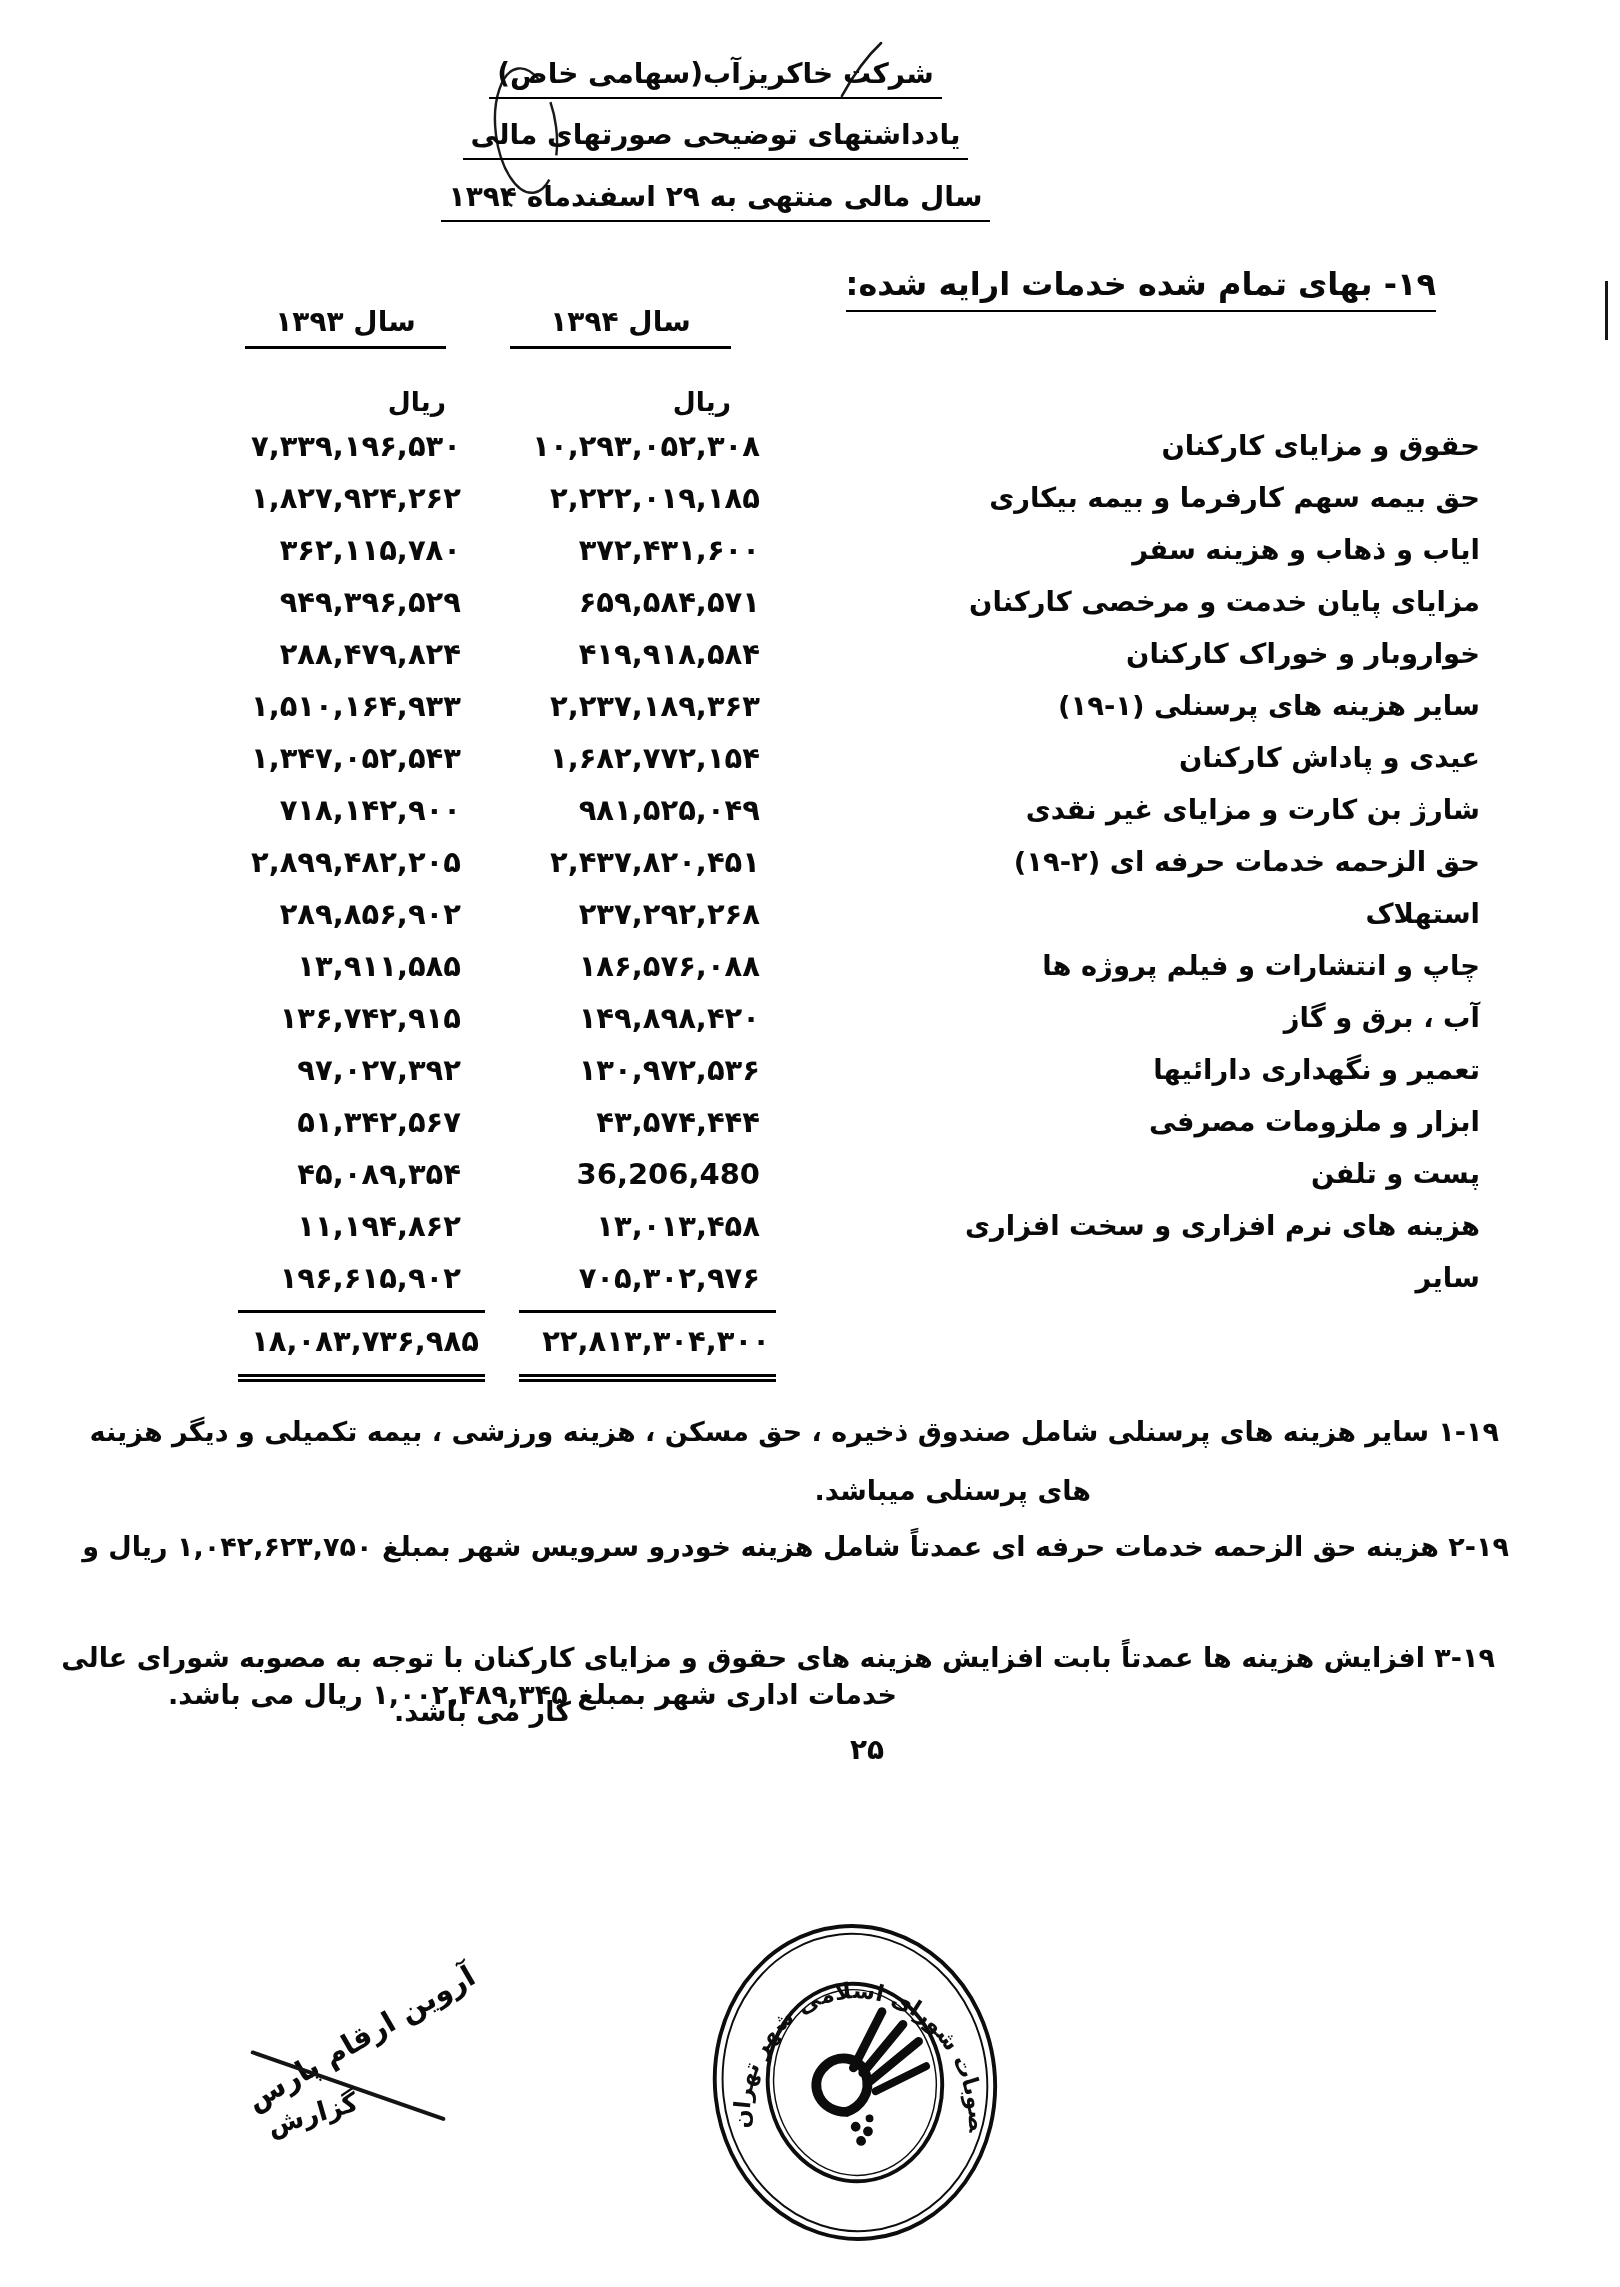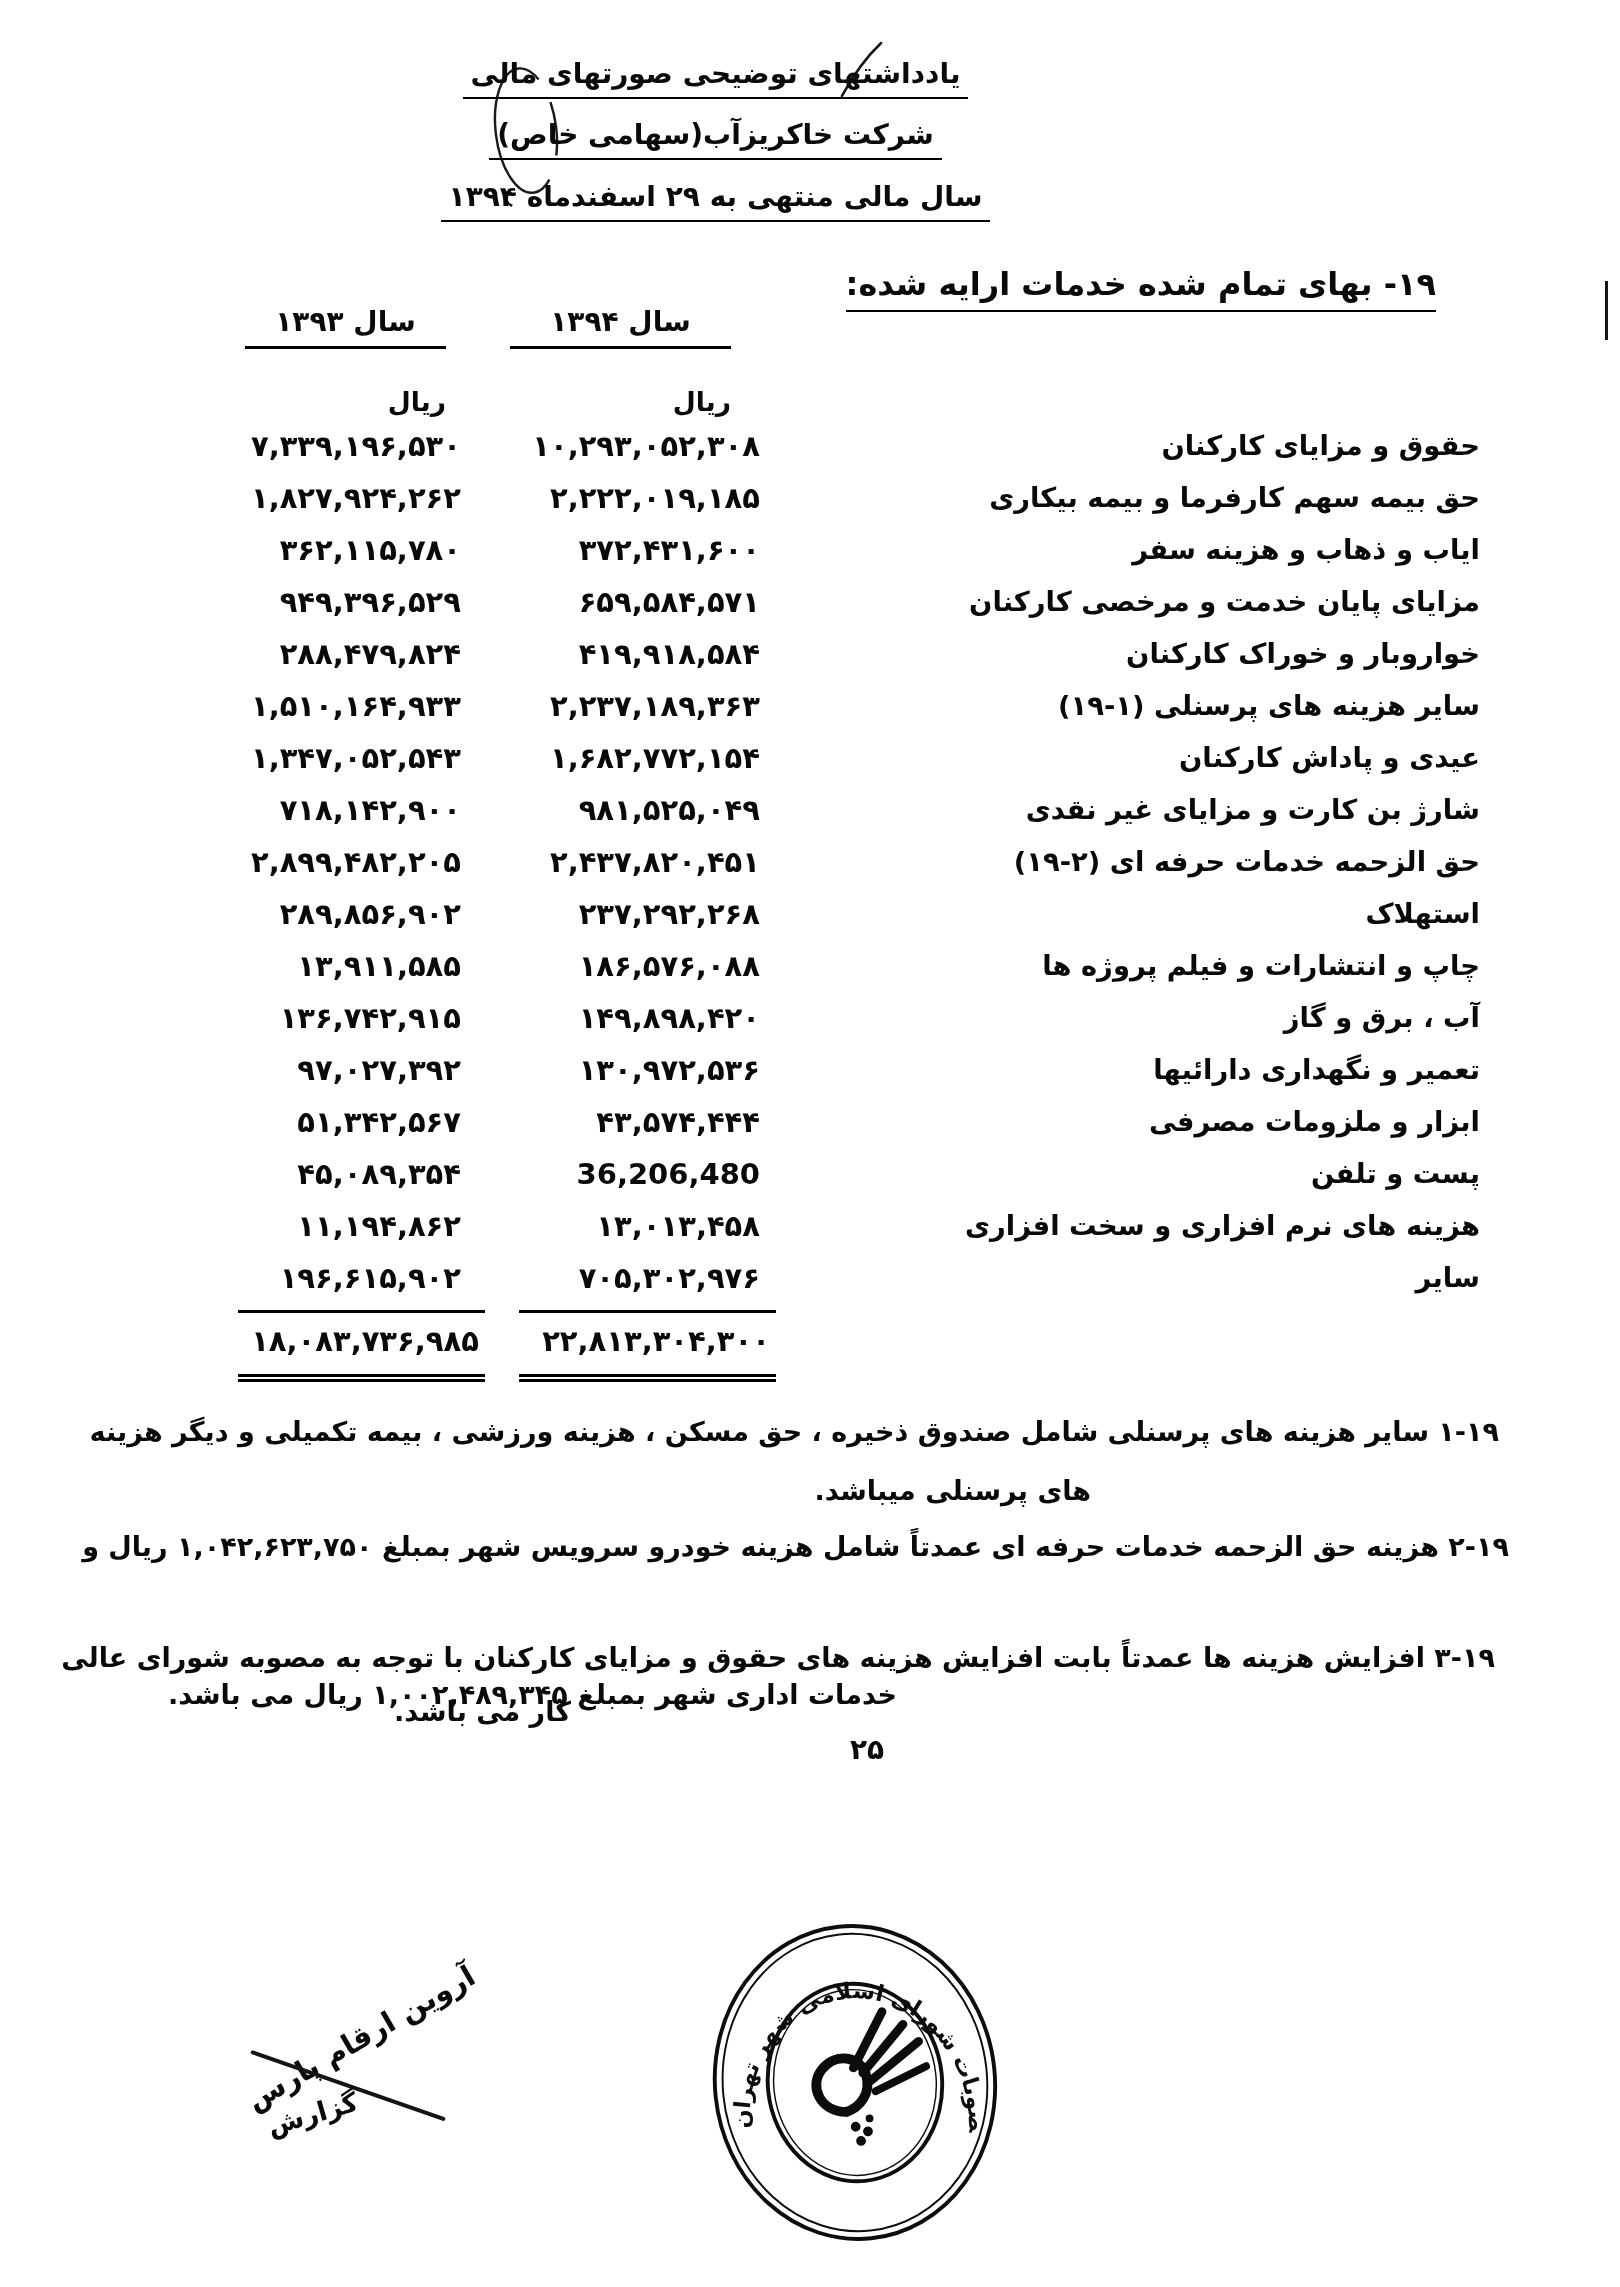--- a/index.html
+++ b/index.html
@@ -96,8 +96,8 @@
   <div class="edge-line"></div>
 
   <div class="hdr">
+    <div class="hline"><span>شرکت خاکریزآب(سهامی خاص)</span></div>
     <div class="hline"><span>یادداشتهای توضیحی صورتهای مالی</span></div>
-    <div class="hline"><span>شرکت خاکریزآب(سهامی خاص)</span></div>
     <div class="hline"><span>سال مالی منتهی به ۲۹ اسفندماه ۱۳۹۴</span></div>
   </div>
 

